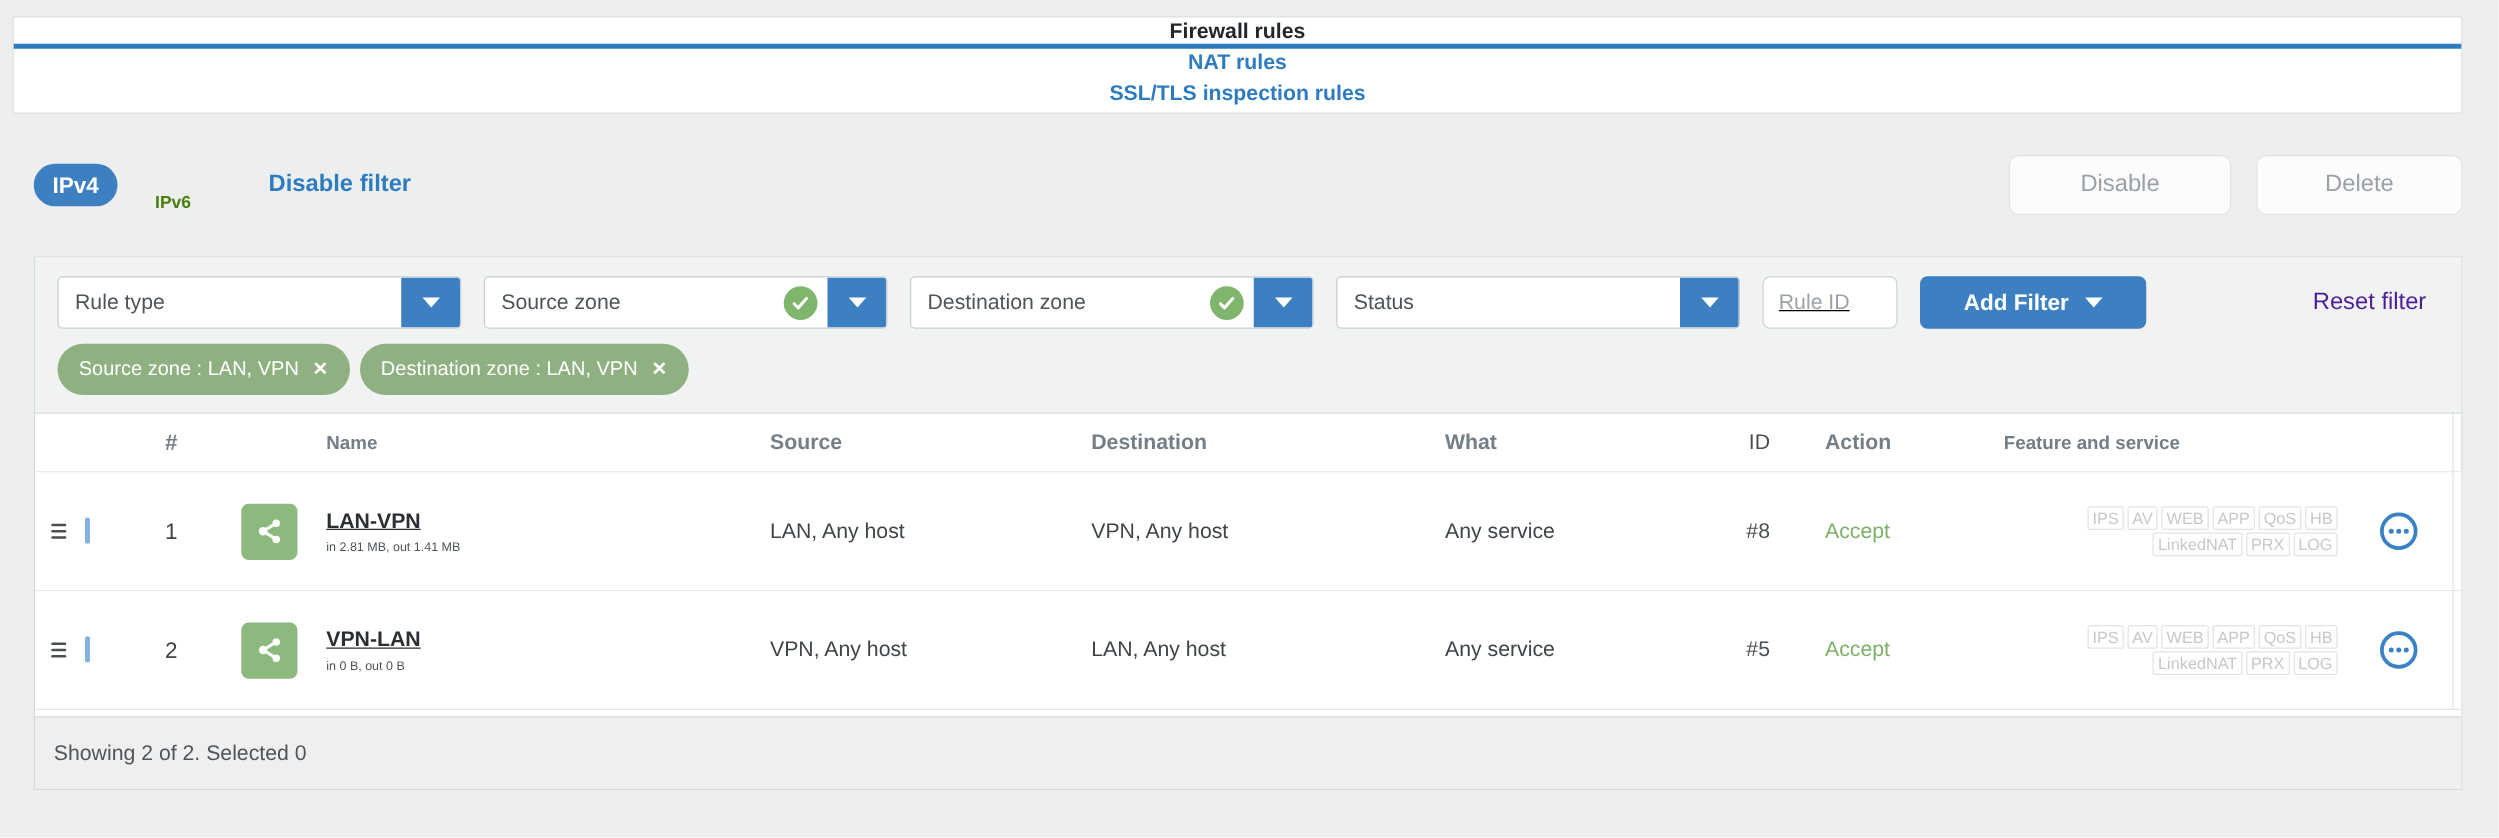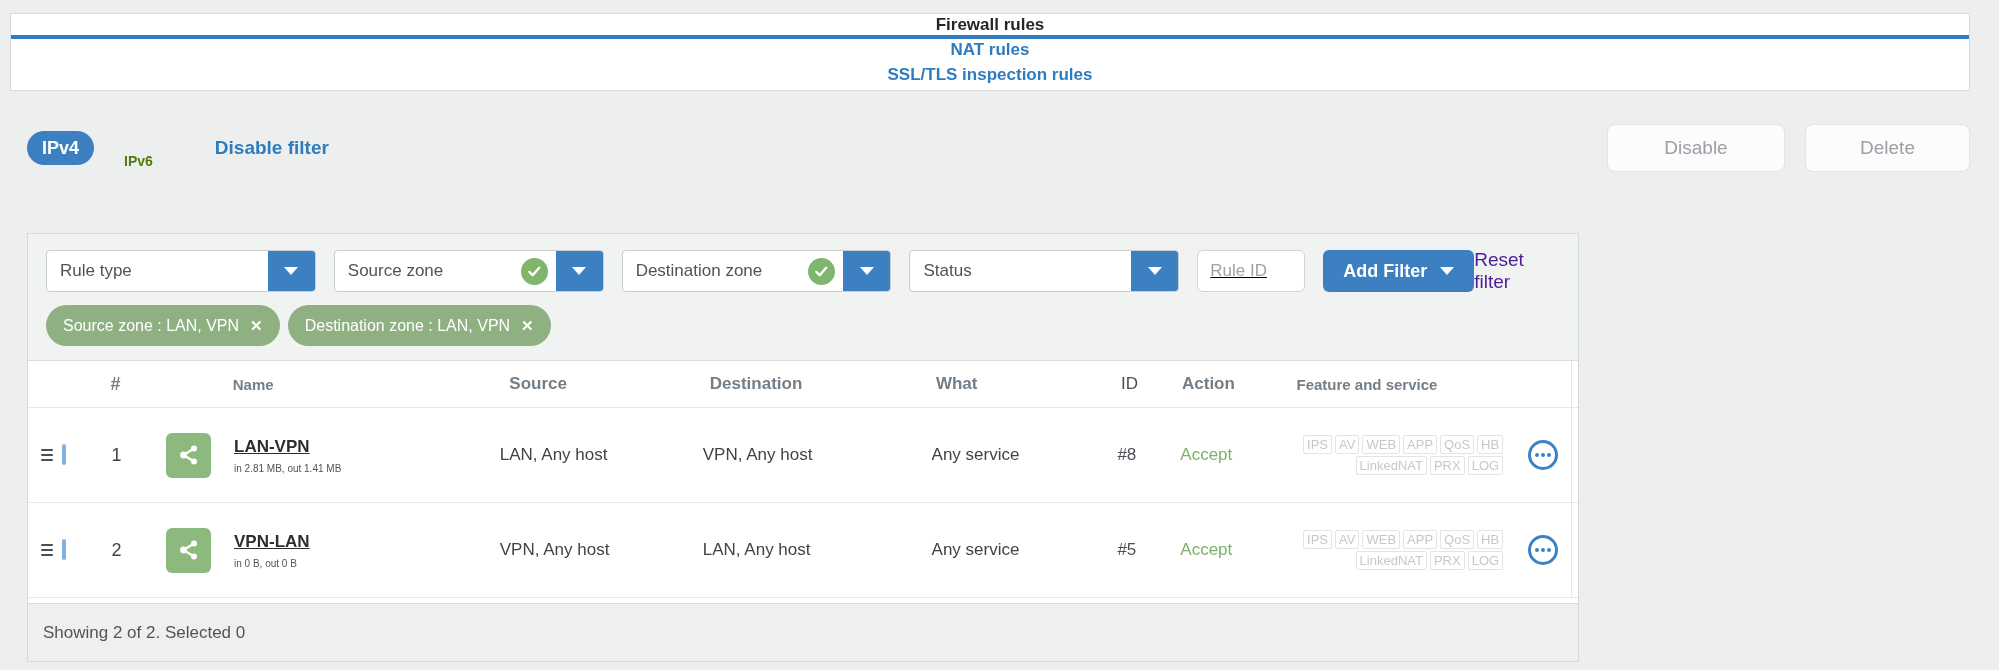--- a/index.html
+++ b/index.html
@@ -53,8 +53,8 @@
 
   
   .panel {
-    position:absolute; left:27px; top:205px; width:1552px;
-    background:#ffffff; border:1px solid #d6d9db;margin-top:28px;
+    position:absolute; left:27px; top:205px; width:1943px;
+    background:#ffffff; border:1px solid #d6d9db;
   }
   .filter-area { background:#f1f2f2; padding:15px 18px 14px; border-bottom:1px solid #dcdfe1; }
   .filter-row { display:flex; align-items:center; }

